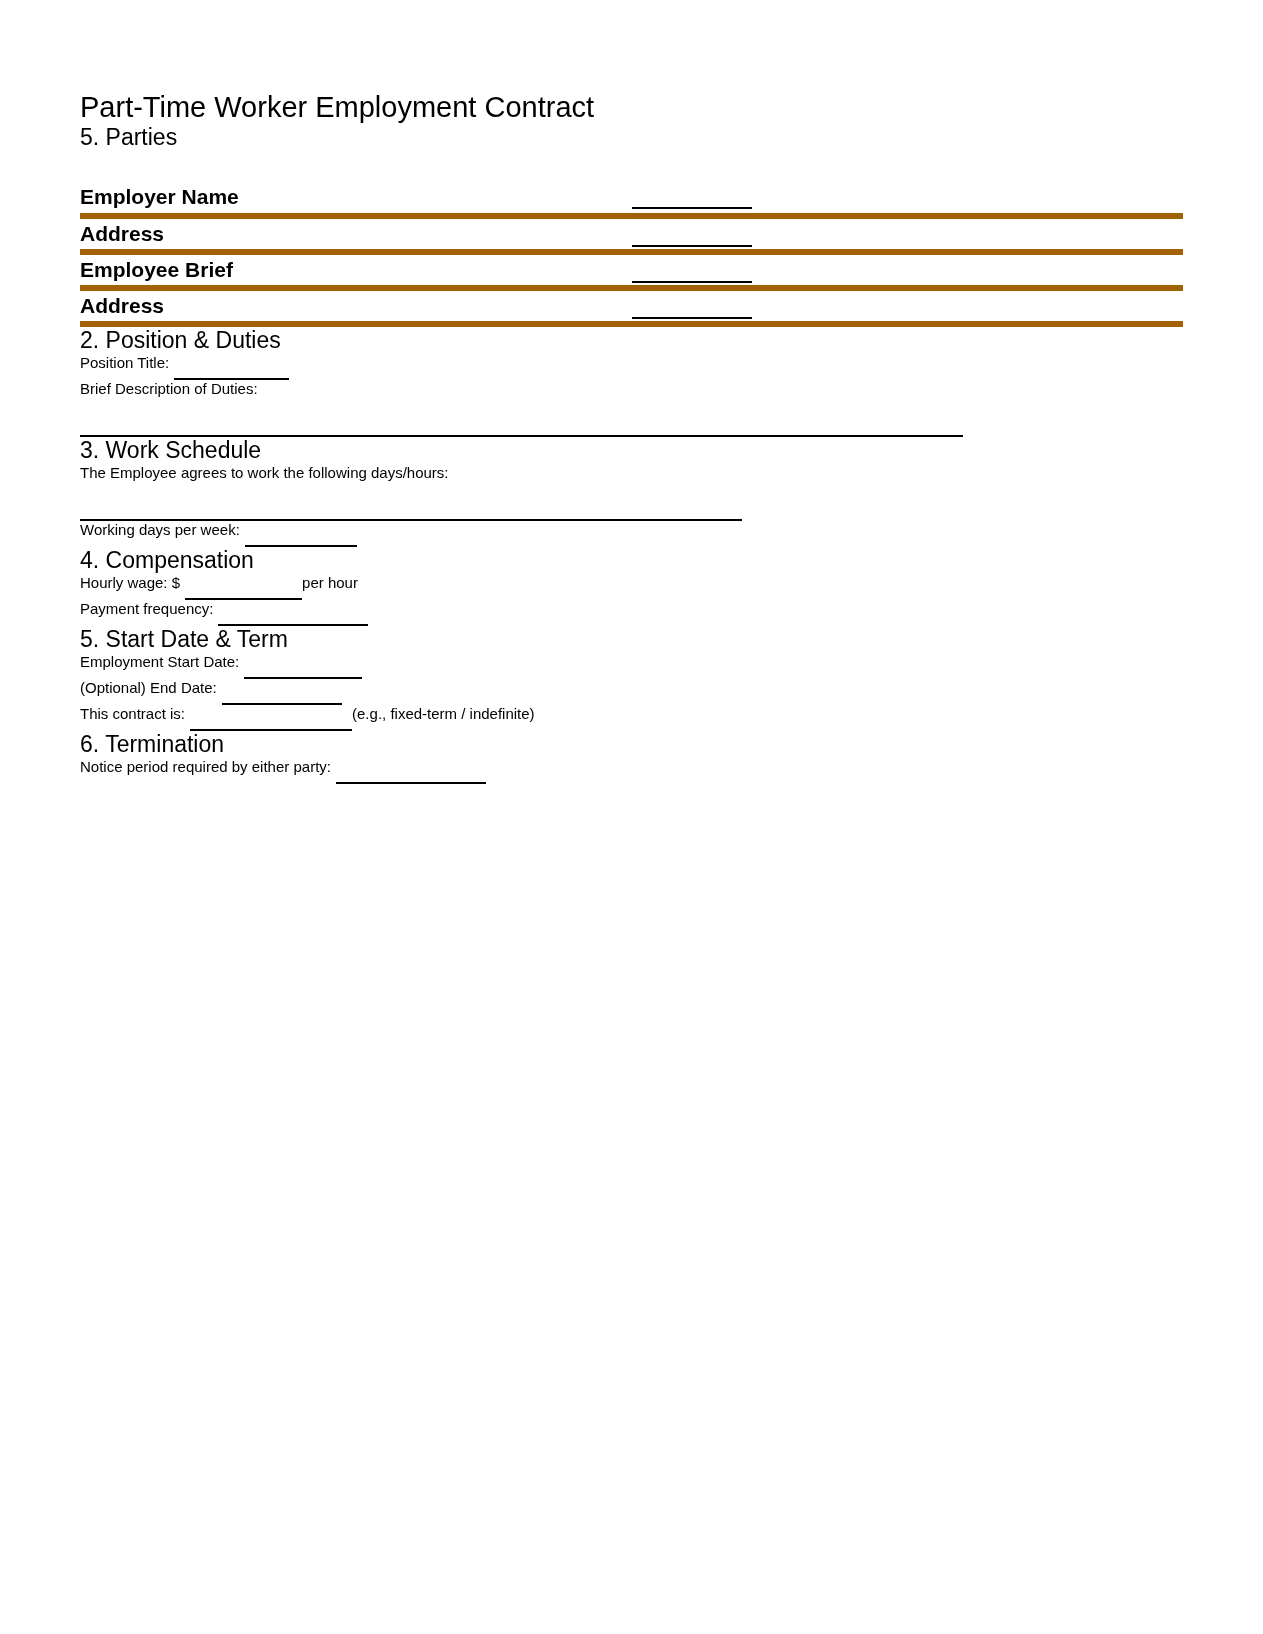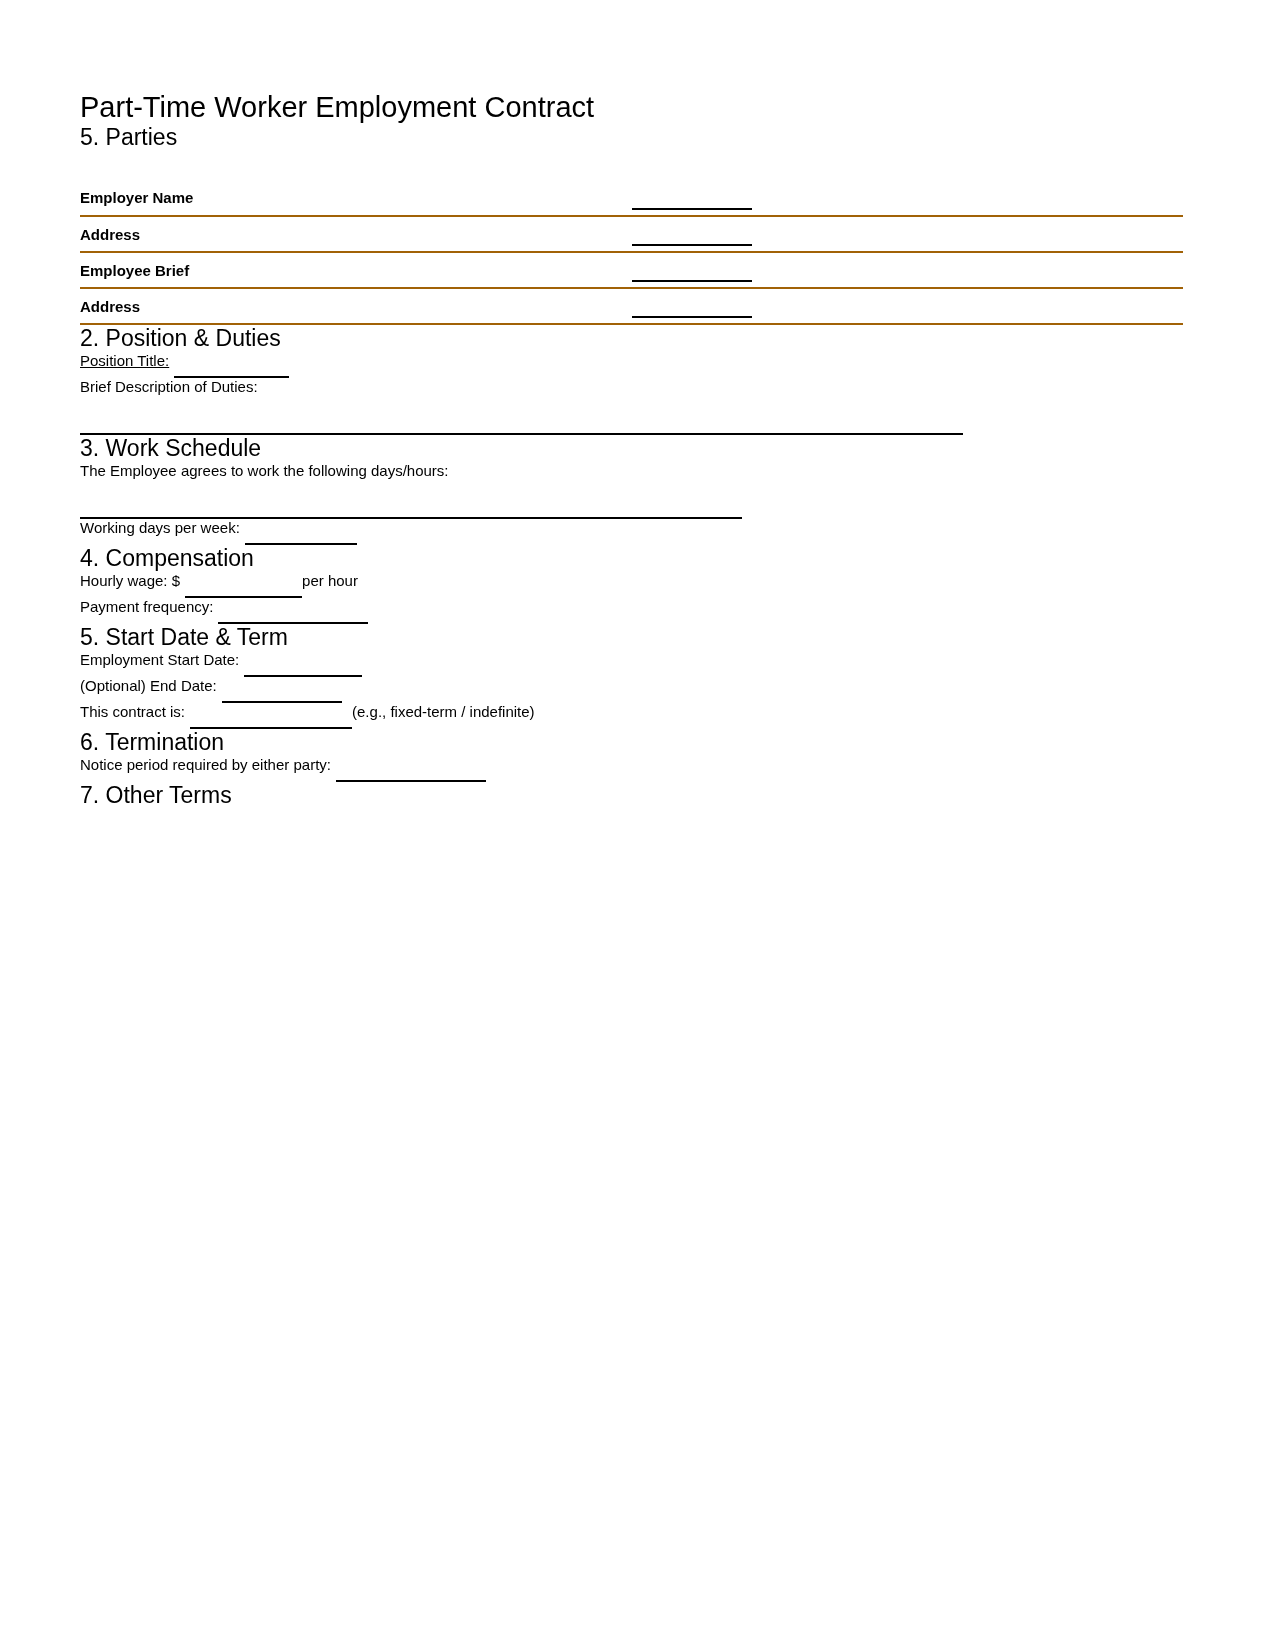--- a/index.html
+++ b/index.html
@@ -65,10 +65,10 @@
   }
   table.parties-table tr { height: 36px; }
   table.parties-table td {
-    border-bottom: 2px solid #a16207;
+    border-bottom: 6px solid #a16207;
     padding: 0;
     vertical-align: middle;
-    font-size: 15px;
+    font-size: 21px;
   }
   td.cell-label { font-weight: 700; width: 50%; }
   td.cell-value { width: 50%; padding-left: 12px; }

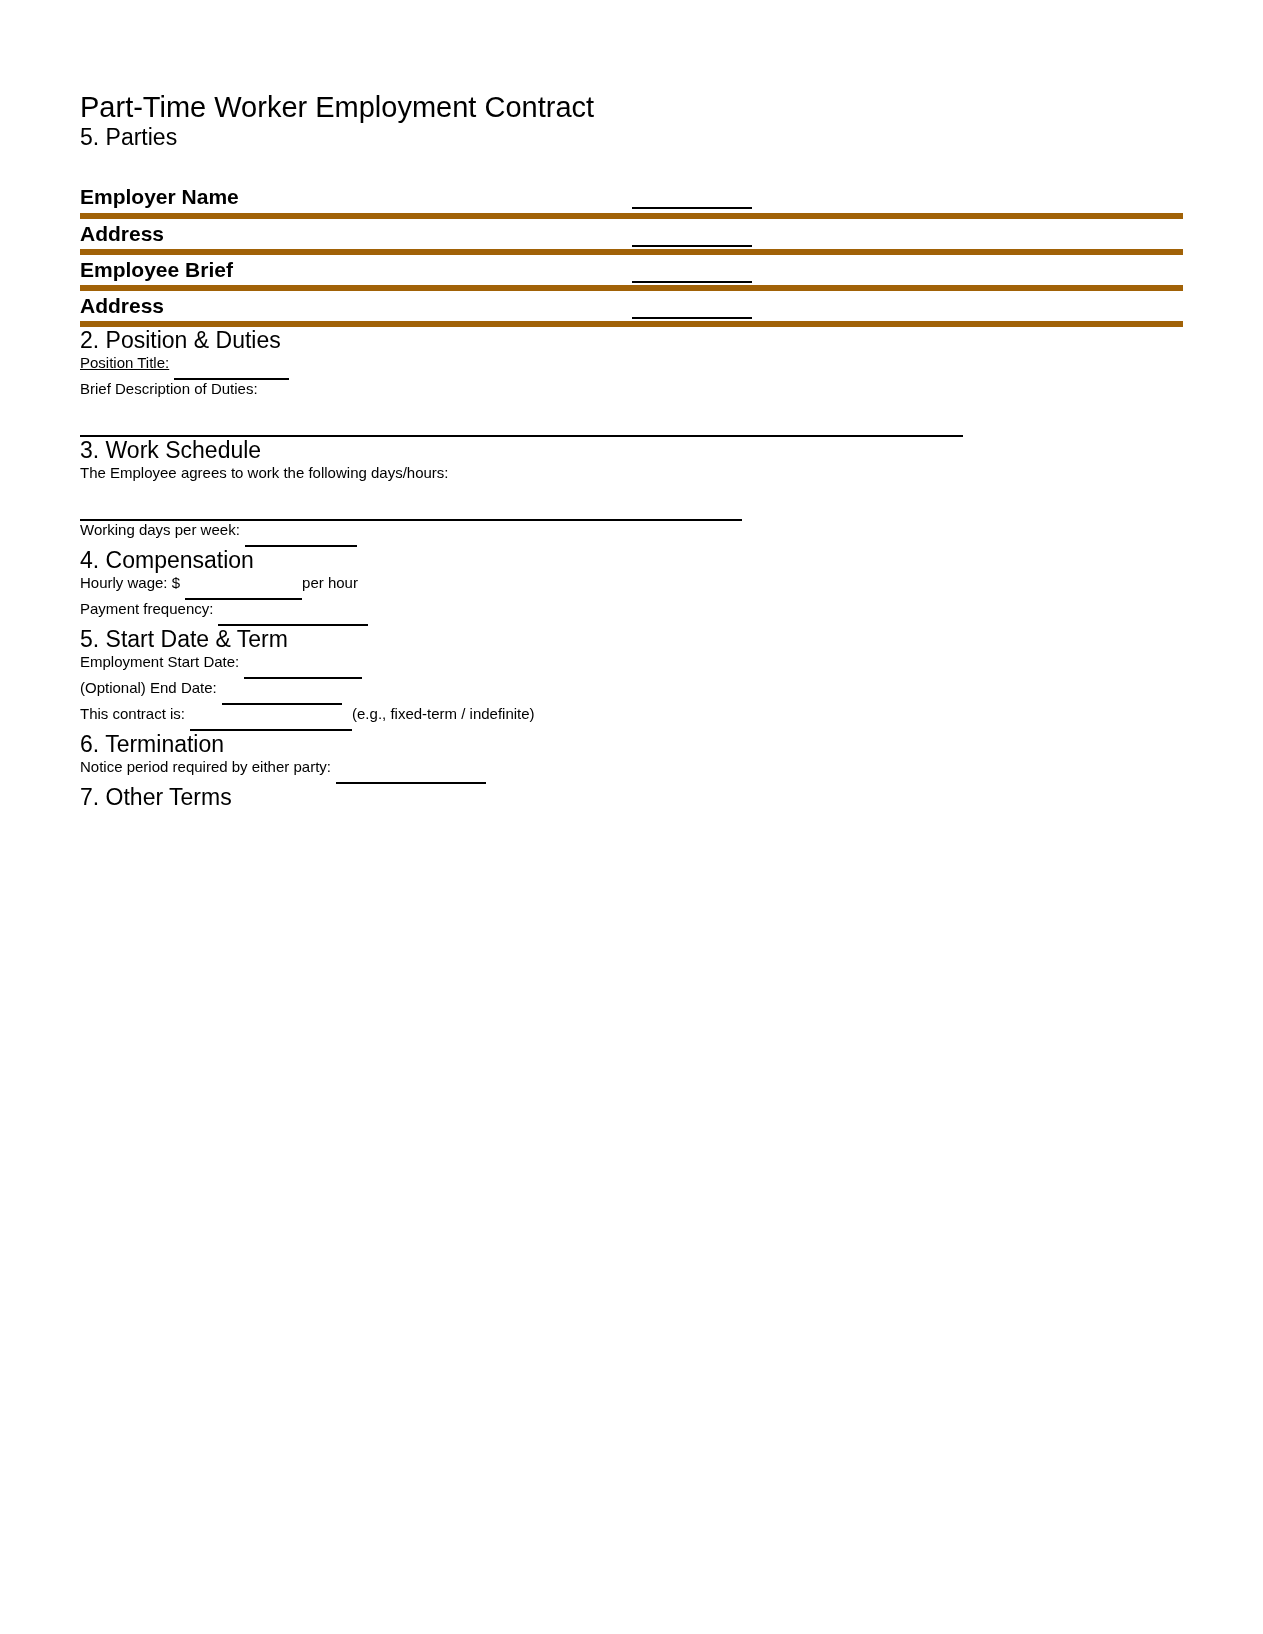--- a/index.html
+++ b/index.html
@@ -83,7 +83,7 @@
   
   .mt-h2-1 { margin-top: 41px; }
   .mt-h2-2 { margin-top: 39px; }
-  .mt-pos  { margin-top: 31px; text-decoration: underline; }
+  .mt-pos  { margin-top: 31px; }
   .mt-dut  { margin-top: 8px;  }
   .rule-duties { margin-top: 38px; width: 883px; }
   .mt-h2-3 { margin-top: 13px; }

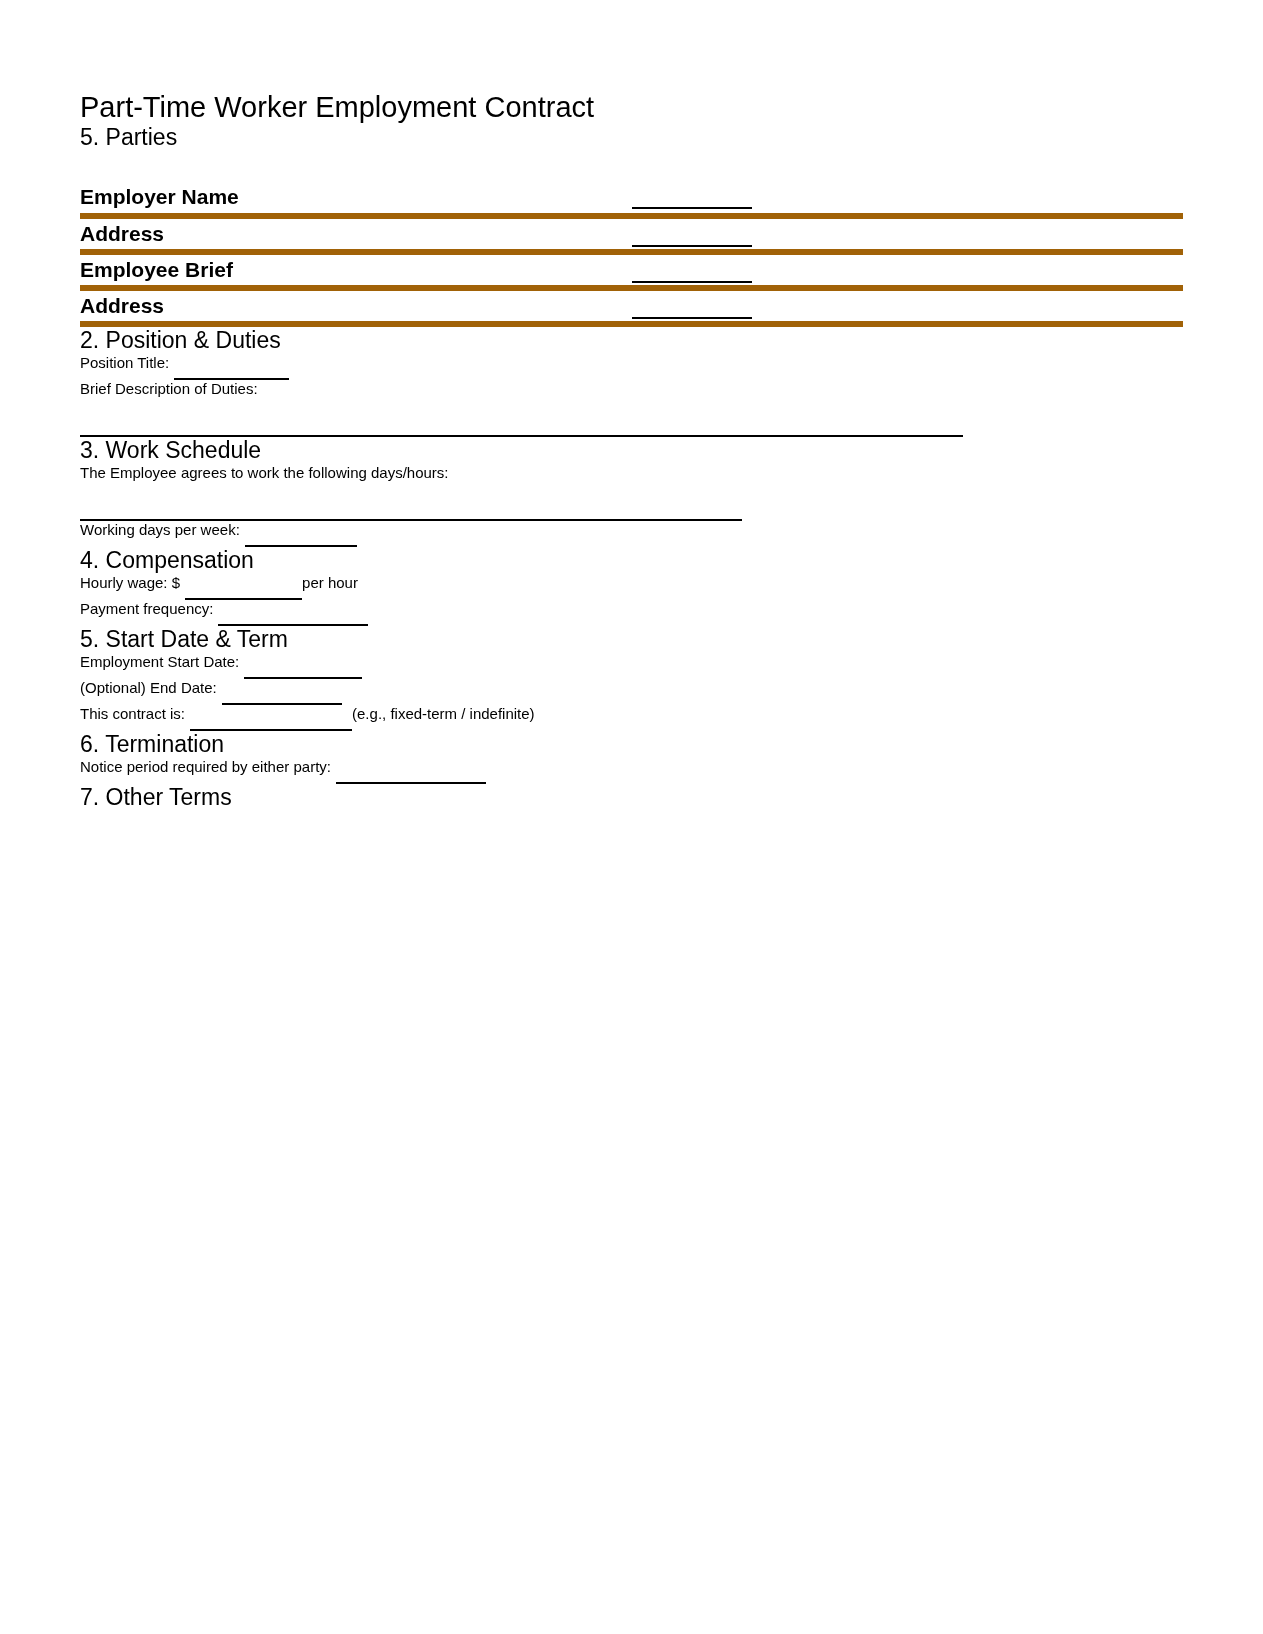--- a/index.html
+++ b/index.html
@@ -172,7 +172,6 @@
 
   <p class="line mt-np"><span>Notice period required by either party:</span><span class="blank w-150"></span></p>
 
-  <h2 class="sec-heading mt-h2-7">7. Other Terms</h2>
 
 </div>
 

